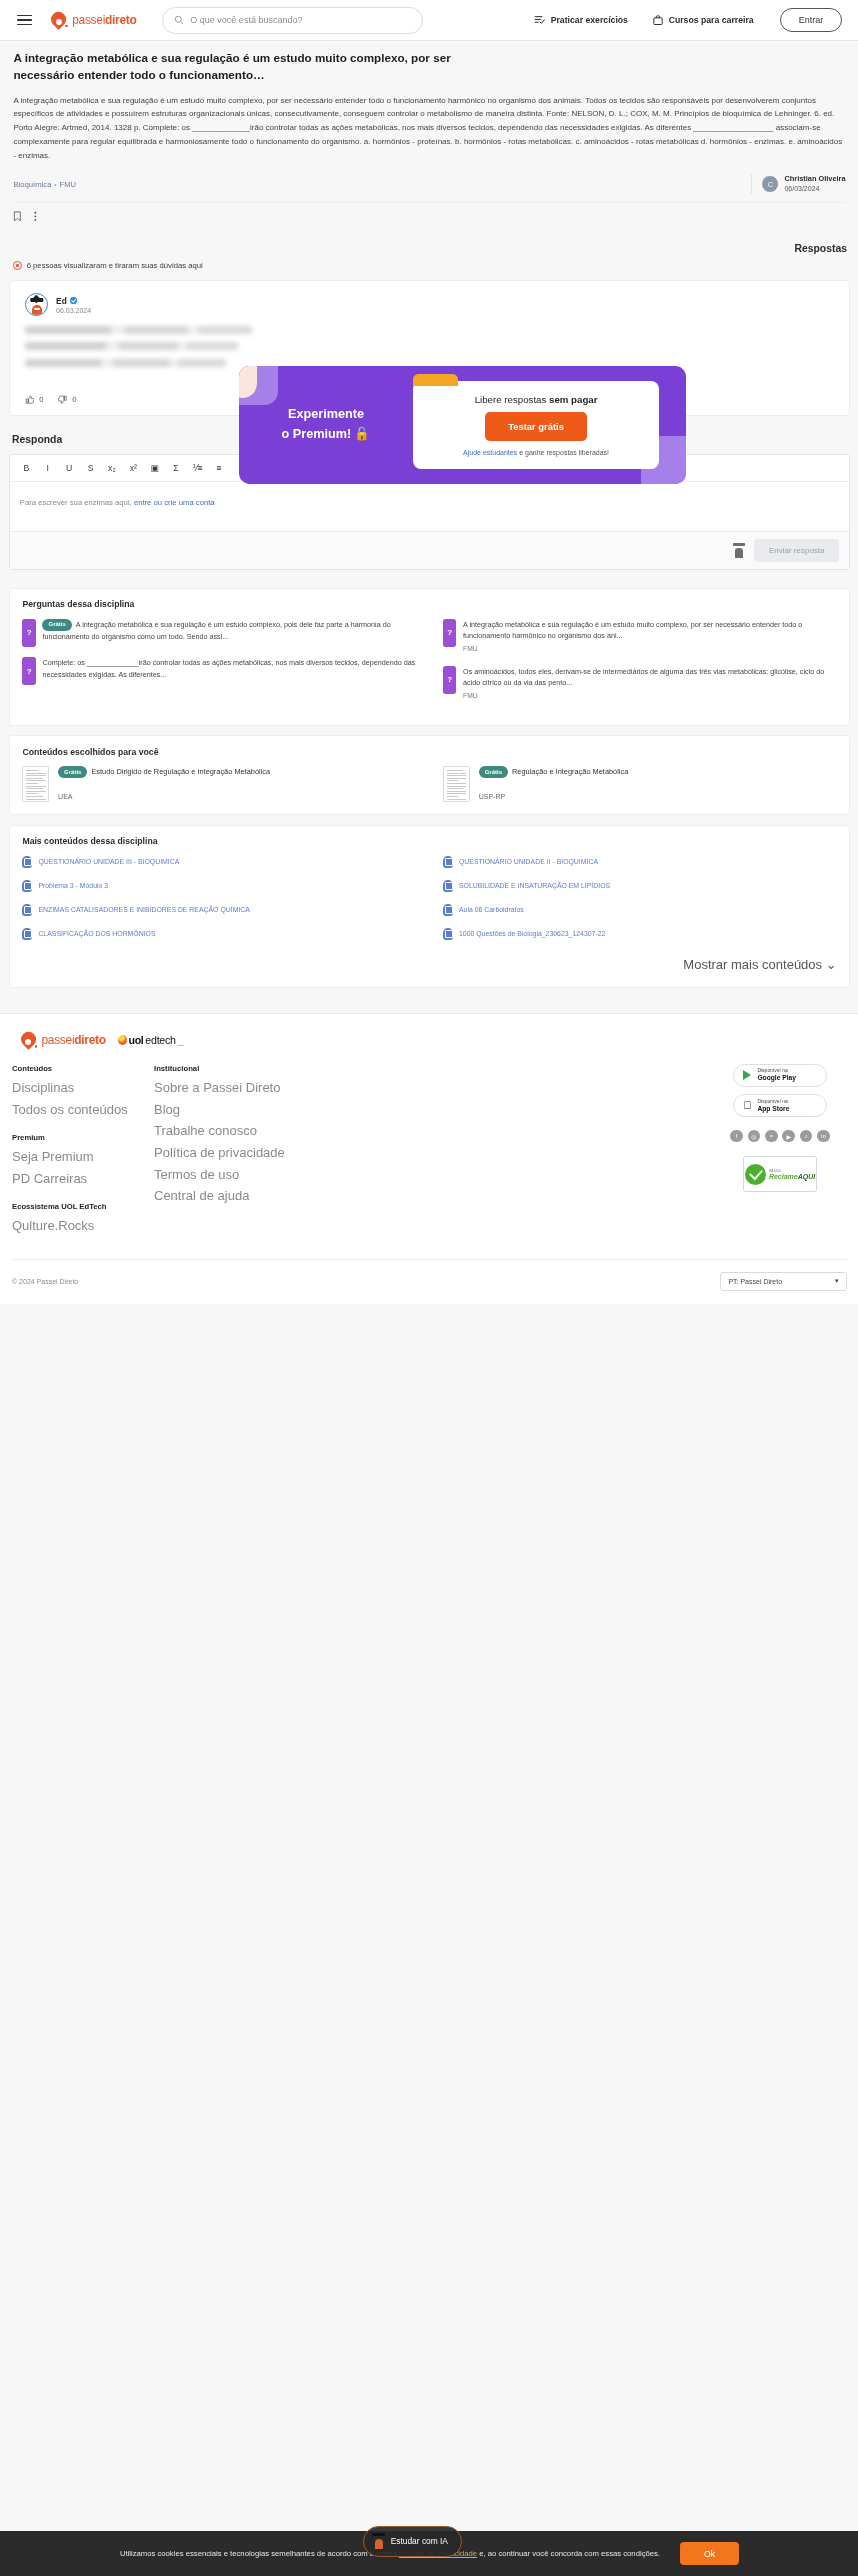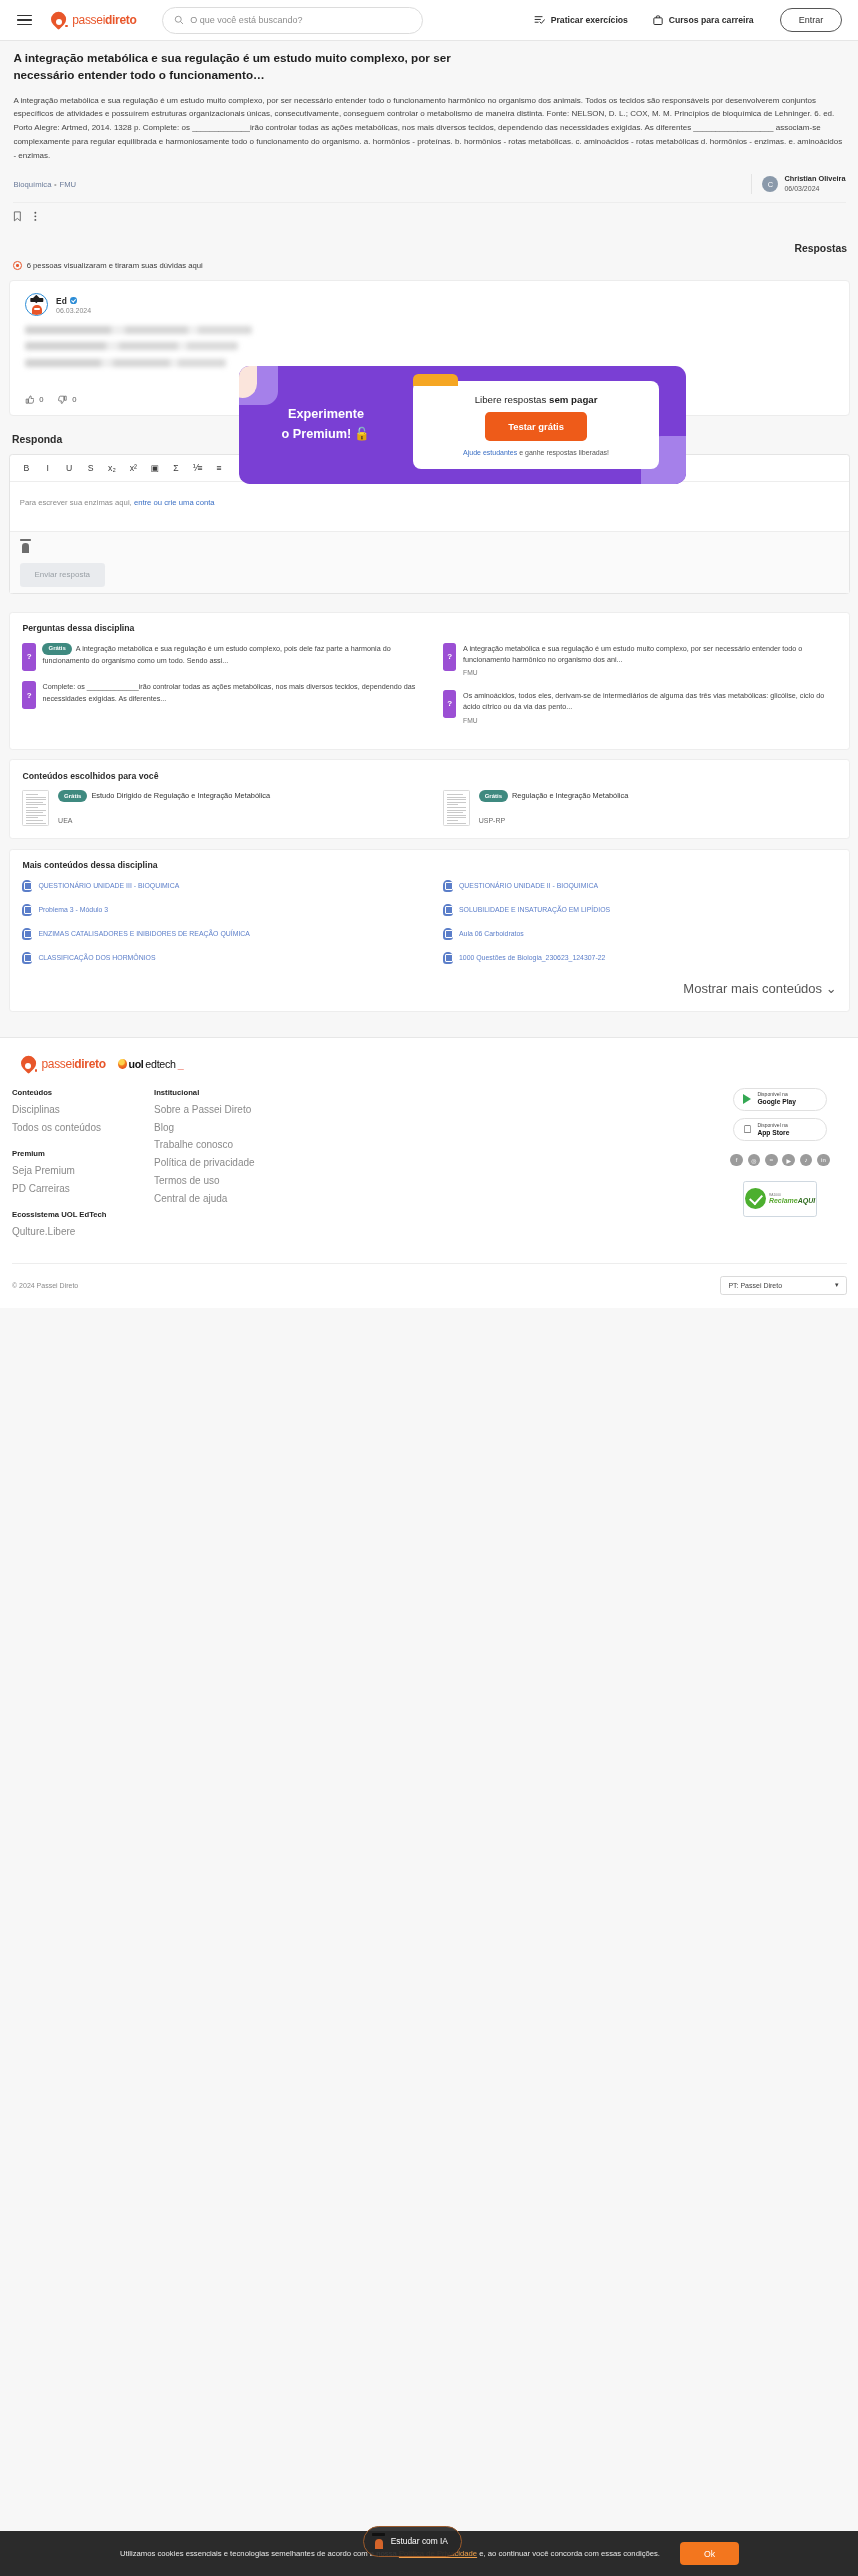--- a/index.html
+++ b/index.html
@@ -169,7 +169,7 @@
   .editor-area a { color: #3b6fc4; cursor: pointer; }
   .editor-foot {
     border-top: 0.7px solid #ededed; background: #fafafa; padding: 6.7px 9.4px;
-    display: flex; align-items: flex-start; justify-content: flex-end; gap: 9.4px; flex-direction: column;
+    display: flex; align-items: center; justify-content: flex-end; gap: 9.4px;
   }
   .mini-ed { width: 11.4px; height: 14.7px; position: relative; }
   .mini-ed .c { position: absolute; top: 0; left: 0; width: 11.4px; height: 2.7px; background: #6d6d6d; border-radius: 0.7px; }

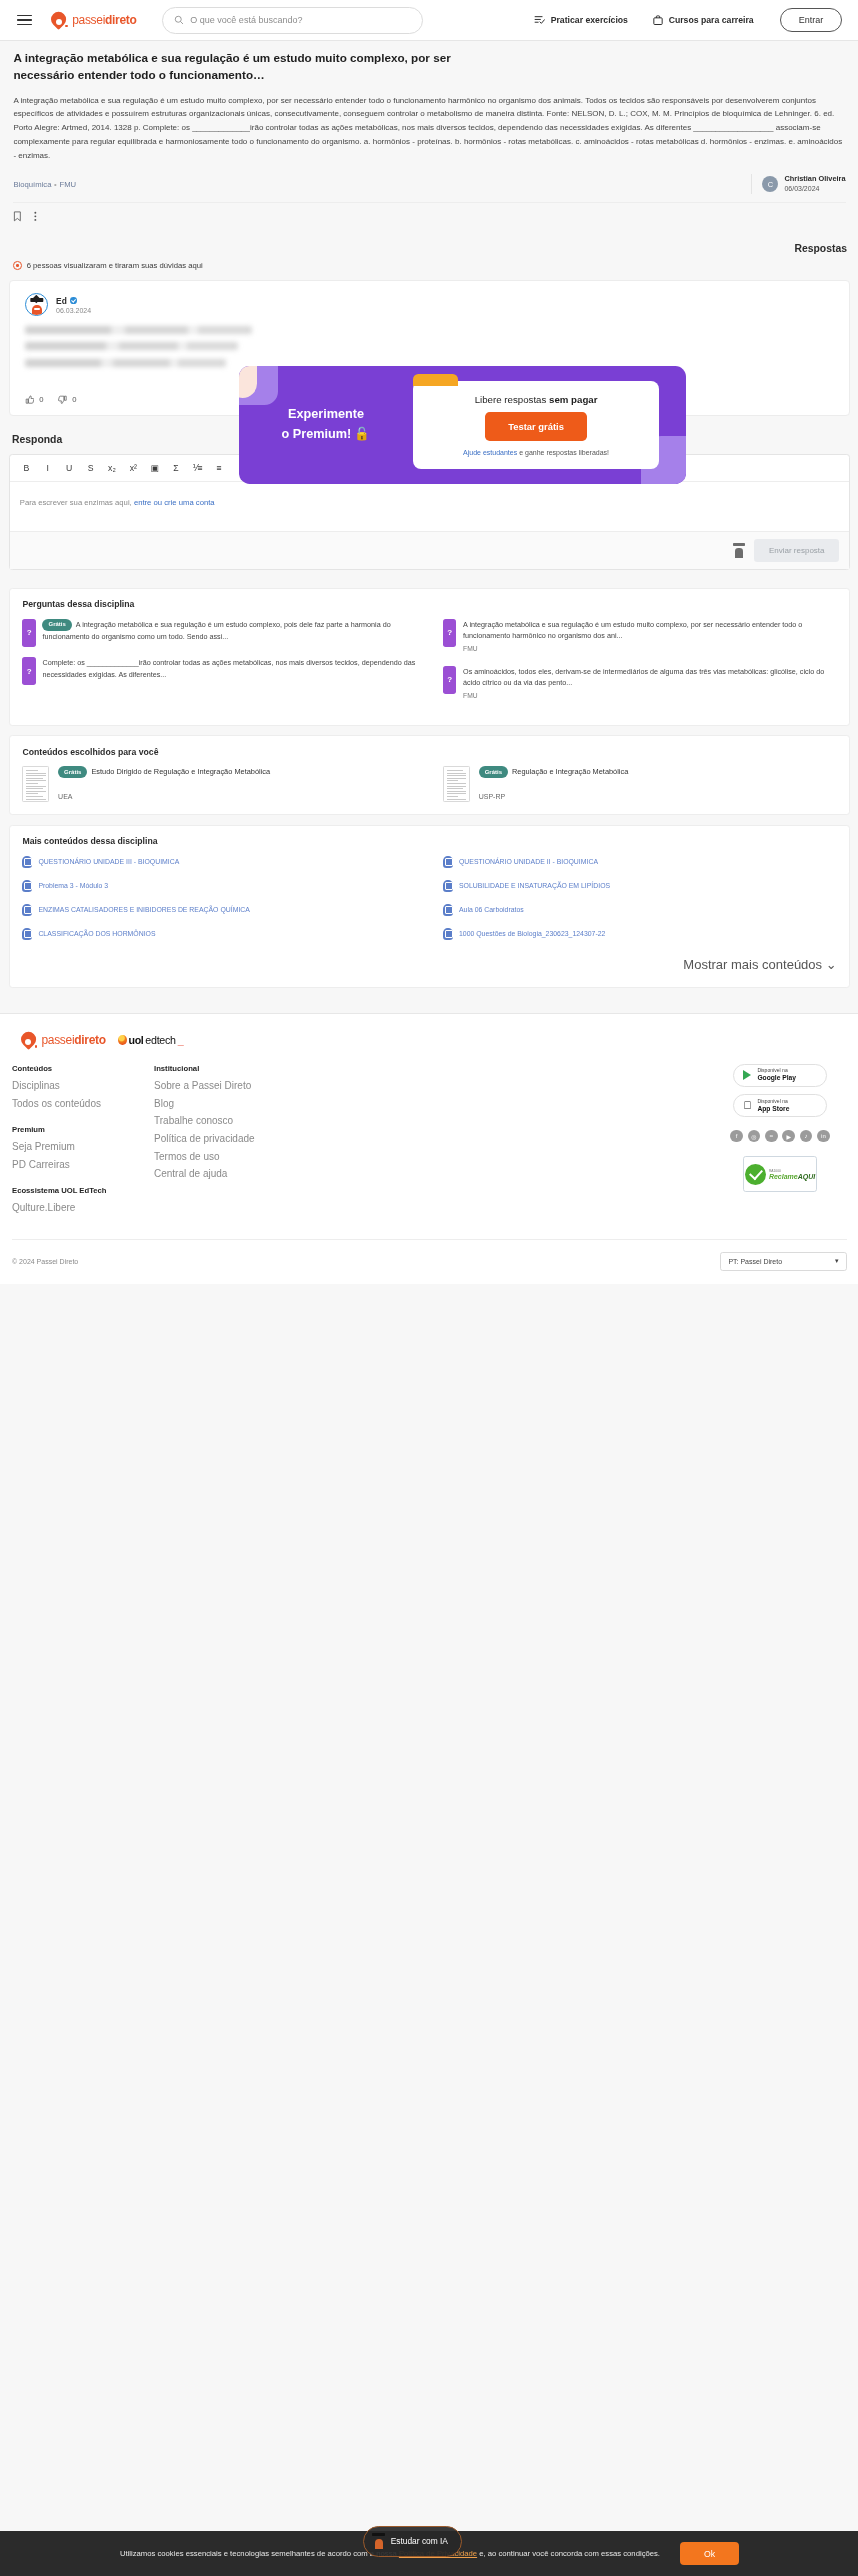--- a/index.html
+++ b/index.html
@@ -232,7 +232,7 @@
   .fcol { width: 142px; }
   .fcol-wide { flex: 1; }
   .fh { font-size: 7.7px; font-weight: 700; color: #1f1f1f; margin-bottom: 7.4px; }
-  .fl { font-size: 10px; color: #8a8a8a; margin-bottom: 6.7px; cursor: pointer; }
+  .fl { font-size: 13px; color: #8a8a8a; margin-bottom: 6.7px; cursor: pointer; }
   .f-right { width: 134px; display: flex; flex-direction: column; align-items: center; gap: 7.4px; }
   .store-btn {
     width: 94px; height: 23px; border: 0.7px solid #e0e0e0; border-radius: 11.4px; background: #fff;

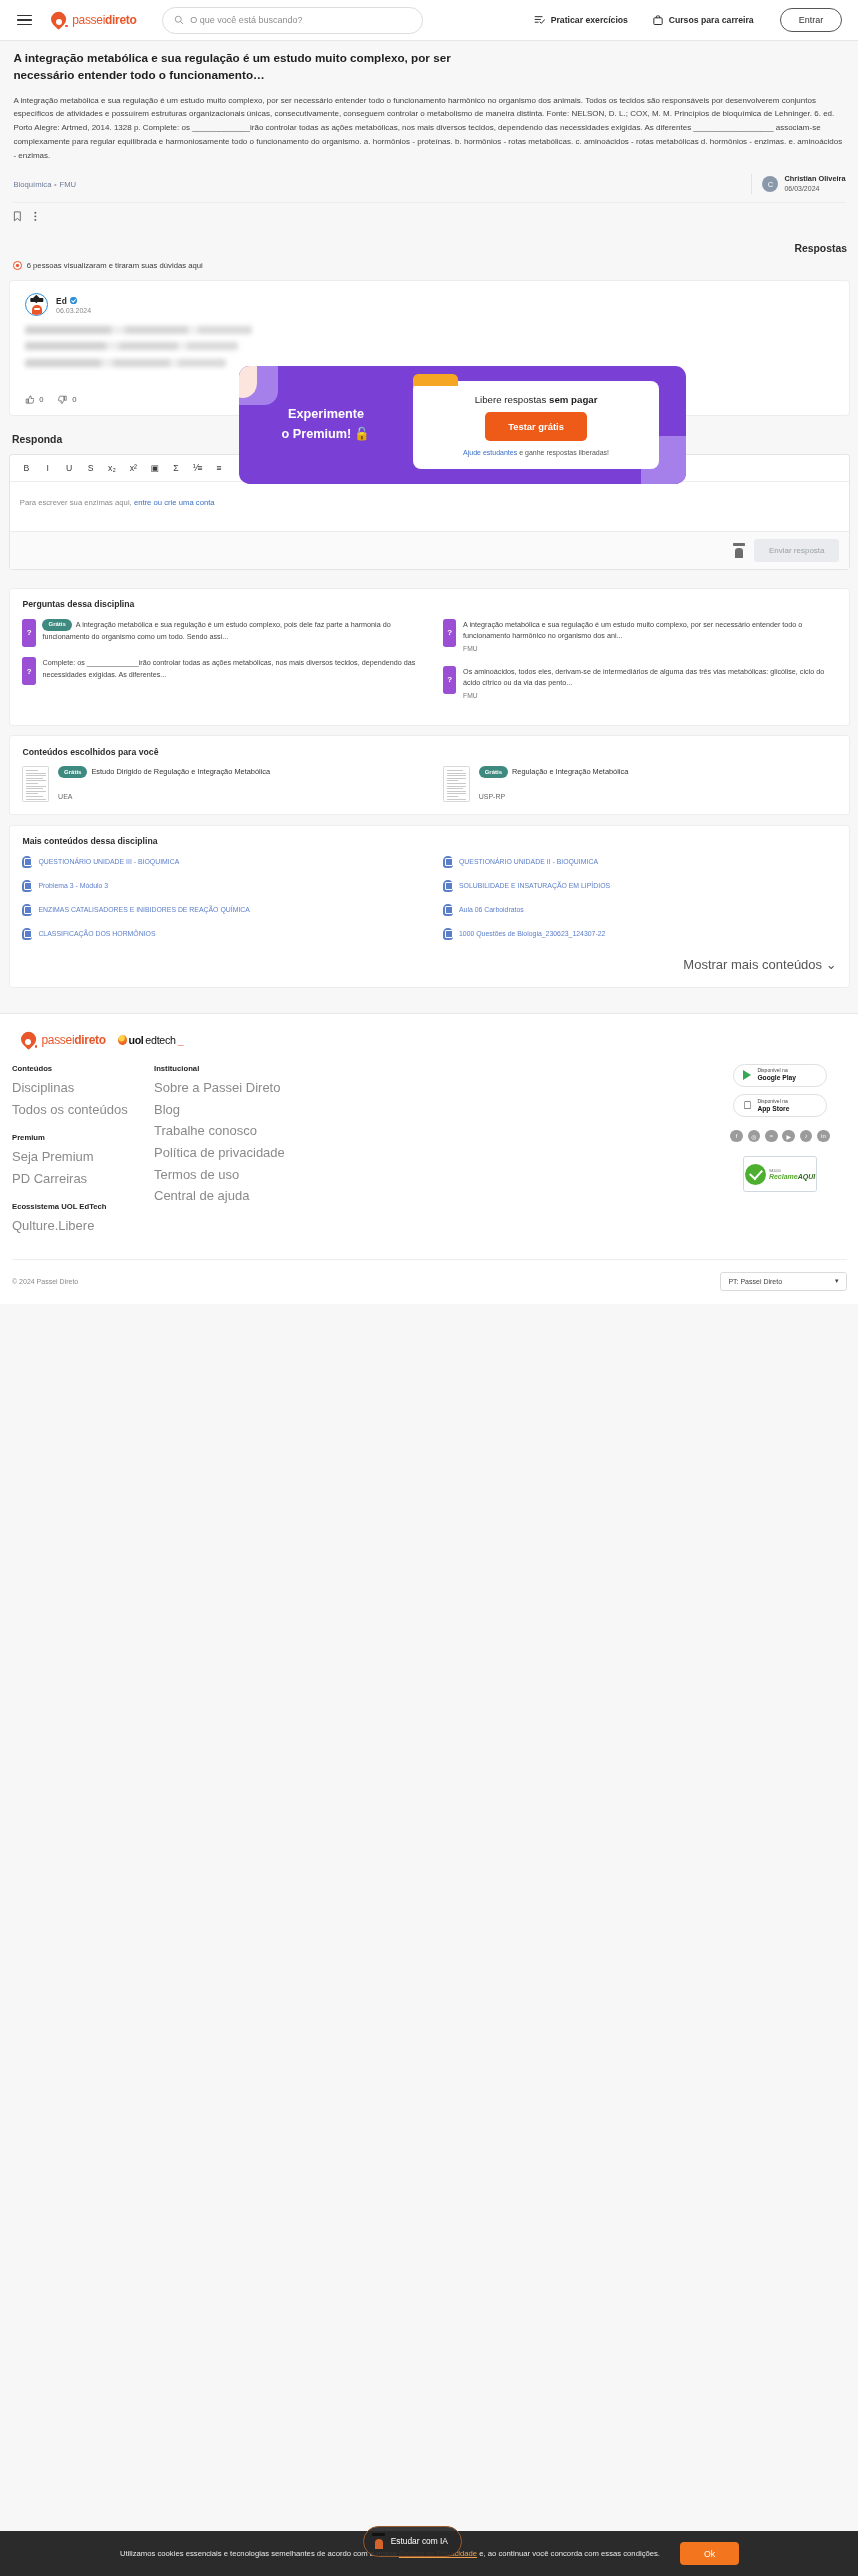--- a/index.html
+++ b/index.html
@@ -617,7 +617,7 @@
       <div class="fl">Seja Premium</div>
       <div class="fl">PD Carreiras</div>
       <div class="fh" style="margin-top:16px">Ecossistema UOL EdTech</div>
-      <div class="fl">Qulture.Libere</div>
+      <div class="fl">Qulture.Rocks</div>
     </div>
     <div class="fcol fcol-wide">
       <div class="fh">Institucional</div>

